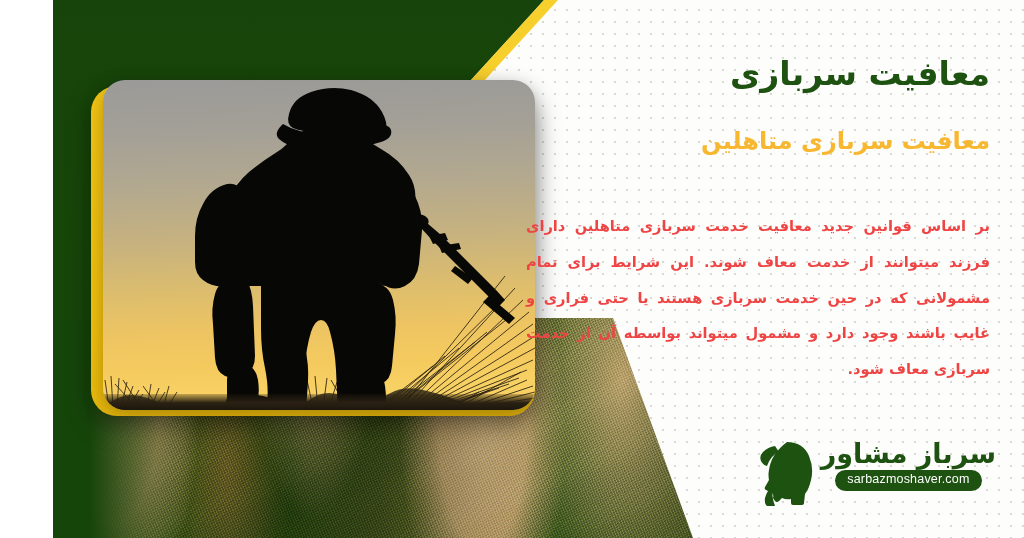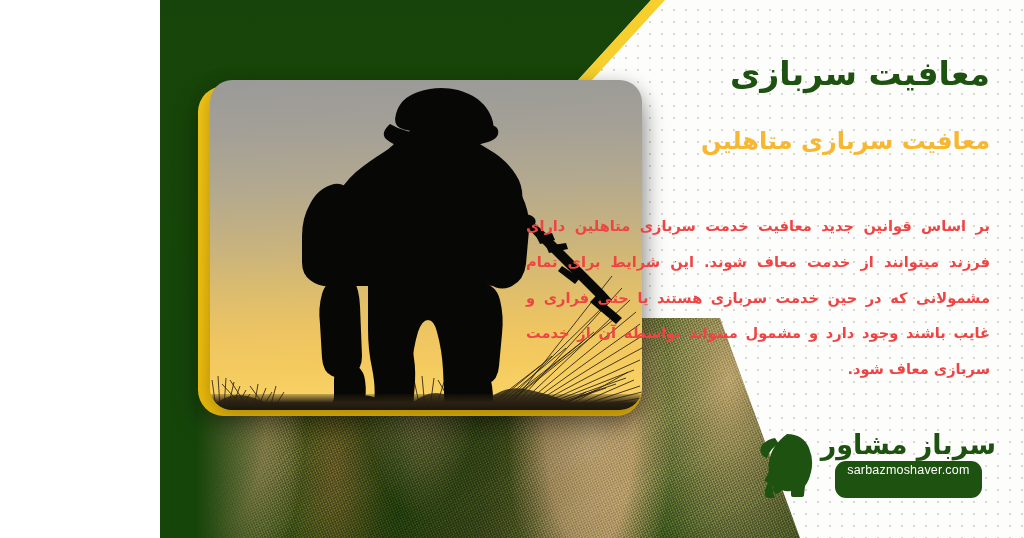--- a/index.html
+++ b/index.html
@@ -15,7 +15,7 @@
 
   .banner {
     position: relative;
-    width: 864px;
+    width: 971px;
     height: 538px;
     overflow: hidden;
     background: #ffffff;

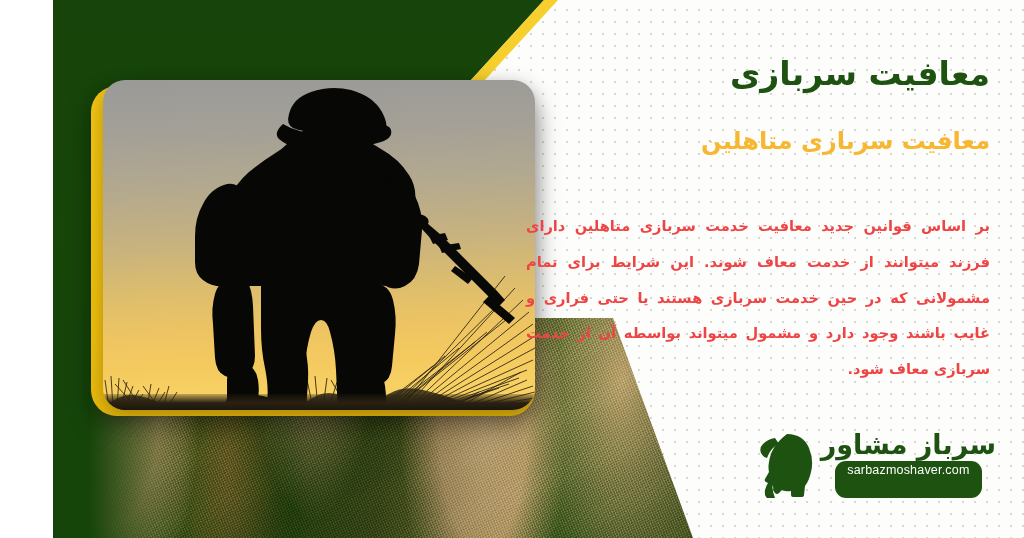--- a/index.html
+++ b/index.html
@@ -199,10 +199,10 @@
   .brand {
     position: absolute;
     right: 28px;
-    bottom: 40px;
+    bottom: 32px;
     z-index: 7;
     display: flex;
-    align-items: flex-end;
+    align-items: flex-start;
     gap: 12px;
     direction: rtl;
   }

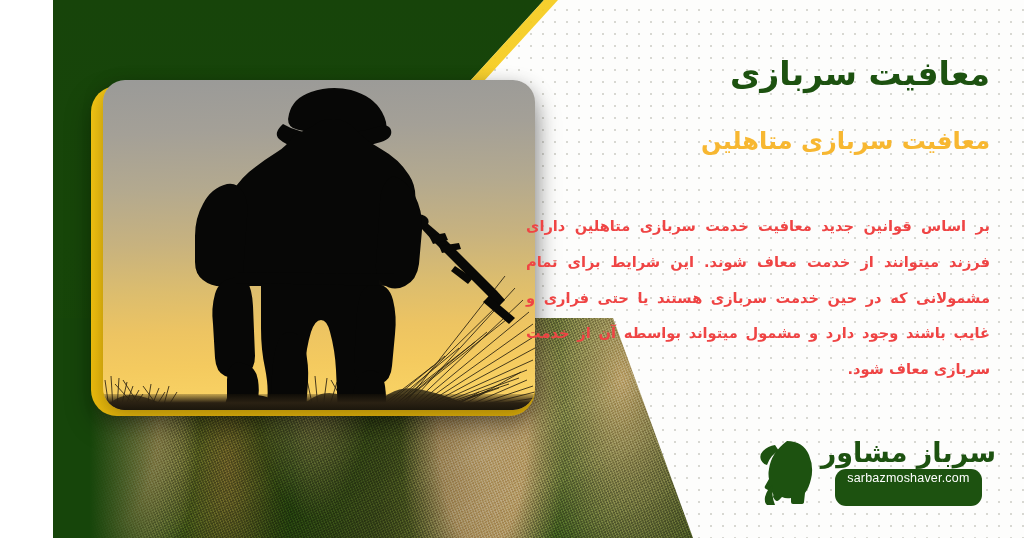--- a/index.html
+++ b/index.html
@@ -227,7 +227,7 @@
     font-size: 12.5px;
     font-weight: 400;
     letter-spacing: .2px;
-    padding: 2px 12px 19px;
+    padding: 2px 12px 3px;
     border-radius: 11px;
     line-height: 1.25;
     direction: ltr;

